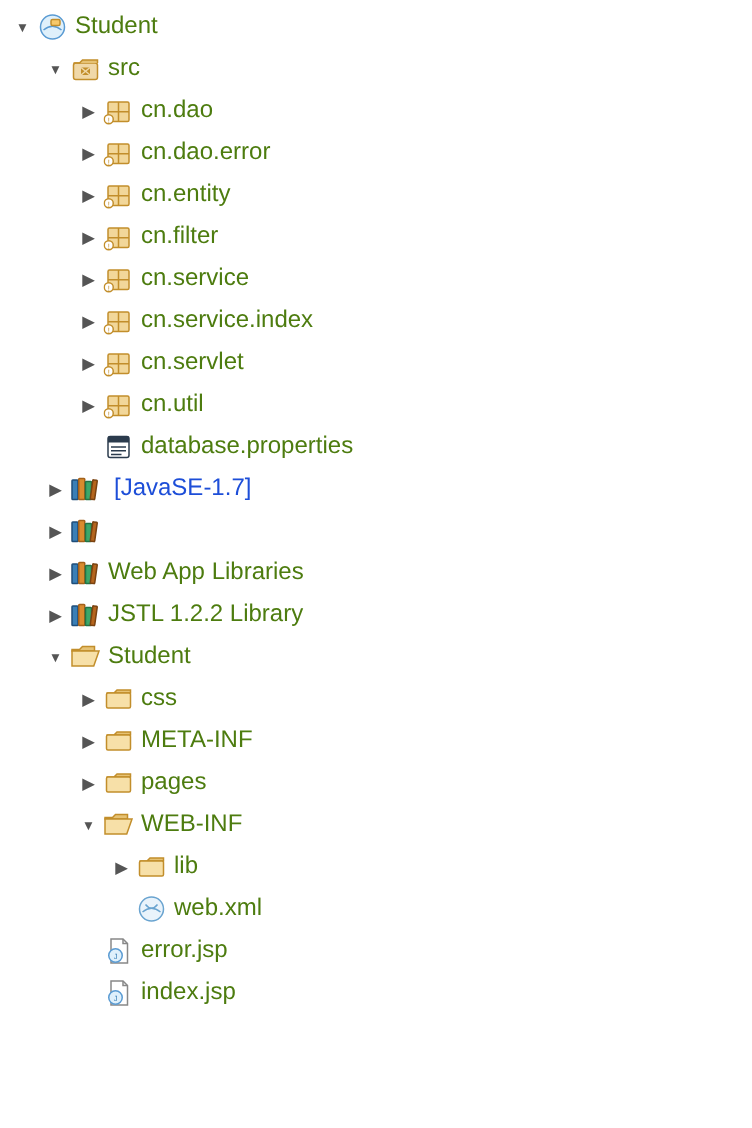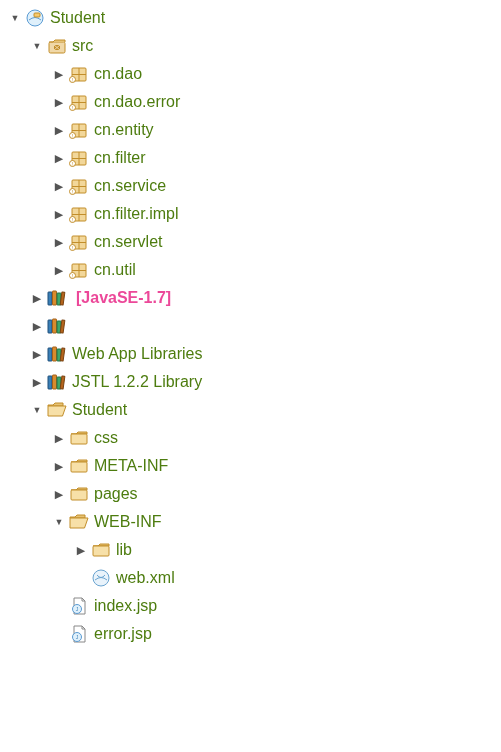--- a/index.html
+++ b/index.html
@@ -160,7 +160,7 @@
       <text x="3.5" y="18" font-size="5" text-anchor="middle" fill="#c28e2b">!</text>
     </svg>
       </span>
-    <span class="label">cn.filter.impl</span>
+    <span class="label">cn.service.index</span>
 
   </div>
     <div class="tree-row indent-2">

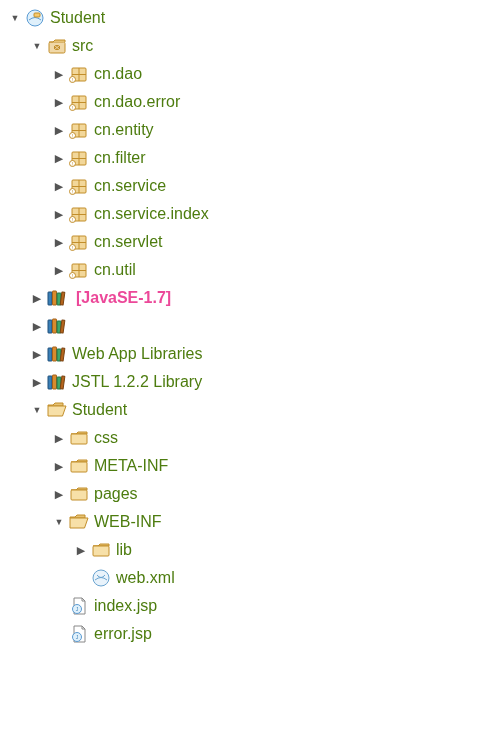--- a/index.html
+++ b/index.html
@@ -191,6 +191,20 @@
     <span class="label">cn.util</span>
 
   </div>
+    <div class="tree-row indent-2">
+    <span class="toggle"></span>
+    <span class="icon">
+        <svg width="20" height="20" viewBox="0 0 20 20">
+      <rect x="3" y="3" width="14" height="14" rx="1.5" fill="#fff" stroke="#2b3b4d"></rect>
+      <rect x="3" y="3" width="14" height="4" fill="#2b3b4d"></rect>
+      <line x1="5" y1="10" x2="15" y2="10" stroke="#2b3b4d"></line>
+      <line x1="5" y1="12.5" x2="15" y2="12.5" stroke="#2b3b4d"></line>
+      <line x1="5" y1="15" x2="12" y2="15" stroke="#2b3b4d"></line>
+    </svg>
+      </span>
+    <span class="label">database.properties</span>
+
+  </div>
     <div class="tree-row indent-1">
     <span class="toggle">▶</span>
     <span class="icon">

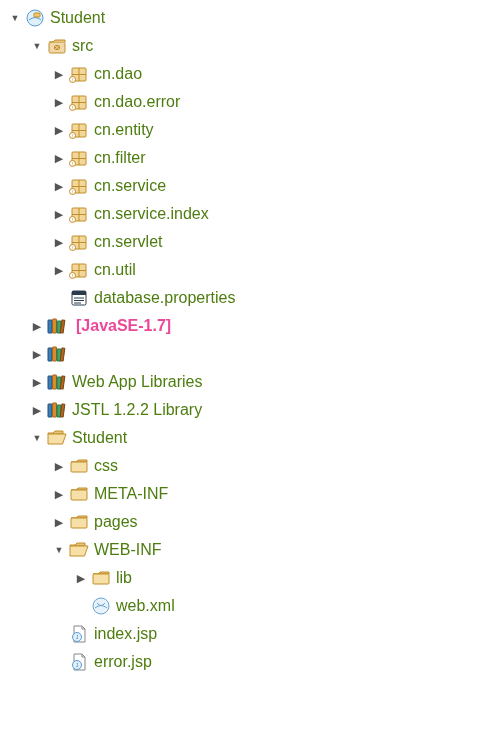--- a/index.html
+++ b/index.html
@@ -39,9 +39,8 @@
     color: #4d7c0f;
   }
   .tree-row .suffix {
-    color: #ec4899;
+    color: #1d4ed8;
     margin-left: 4px;
-    font-weight: bold;
   }
   .indent-0 { padding-left: 4px; }
   .indent-1 { padding-left: 26px; }

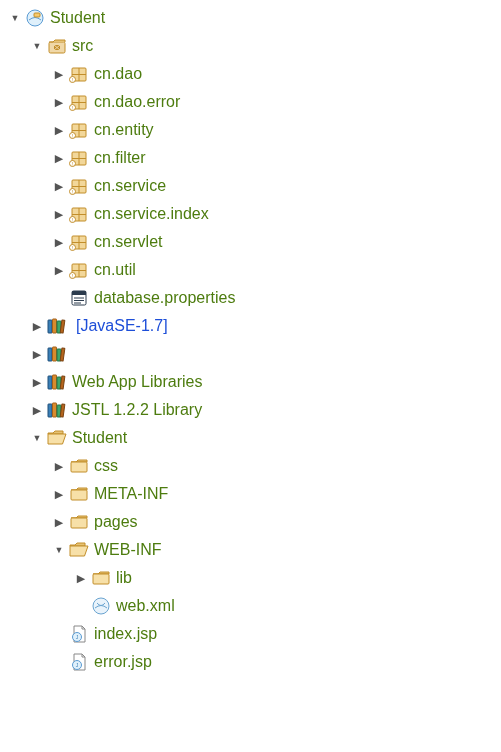--- a/index.html
+++ b/index.html
@@ -342,7 +342,7 @@
       <text x="8" y="15" font-size="5" text-anchor="middle" fill="#3a7fb6">J</text>
     </svg>
       </span>
-    <span class="label">index.jsp</span>
+    <span class="label">error.jsp</span>
 
   </div>
     <div class="tree-row indent-2">
@@ -355,7 +355,7 @@
       <text x="8" y="15" font-size="5" text-anchor="middle" fill="#3a7fb6">J</text>
     </svg>
       </span>
-    <span class="label">error.jsp</span>
+    <span class="label">index.jsp</span>
 
   </div>
   </div>

